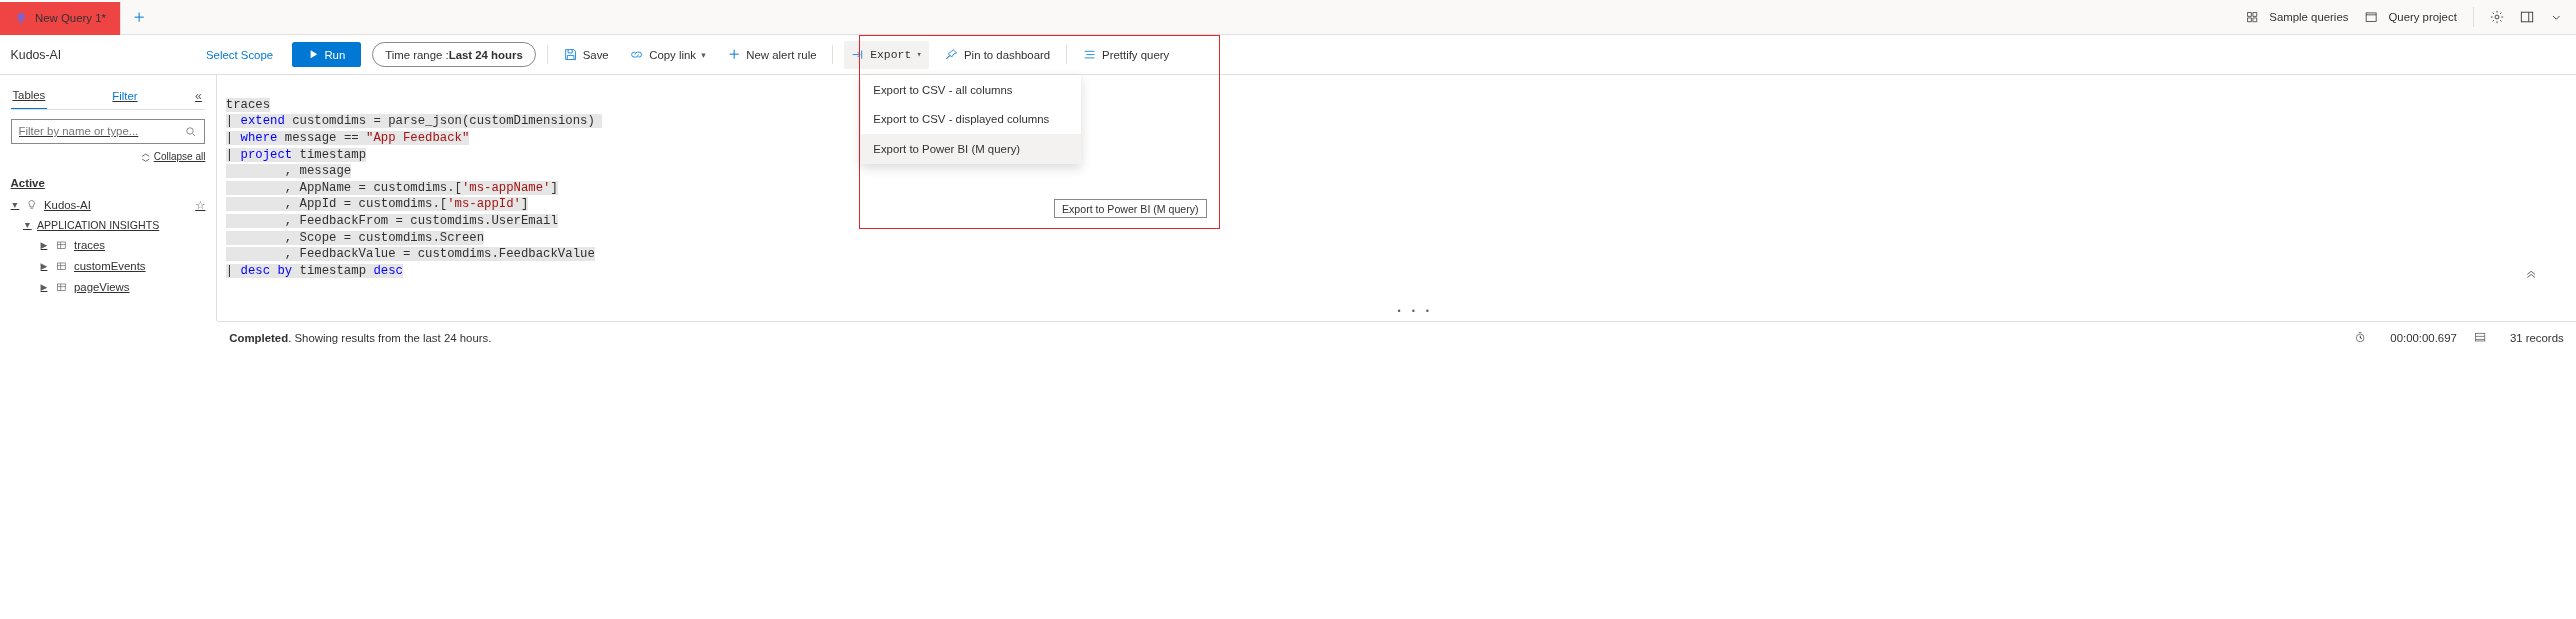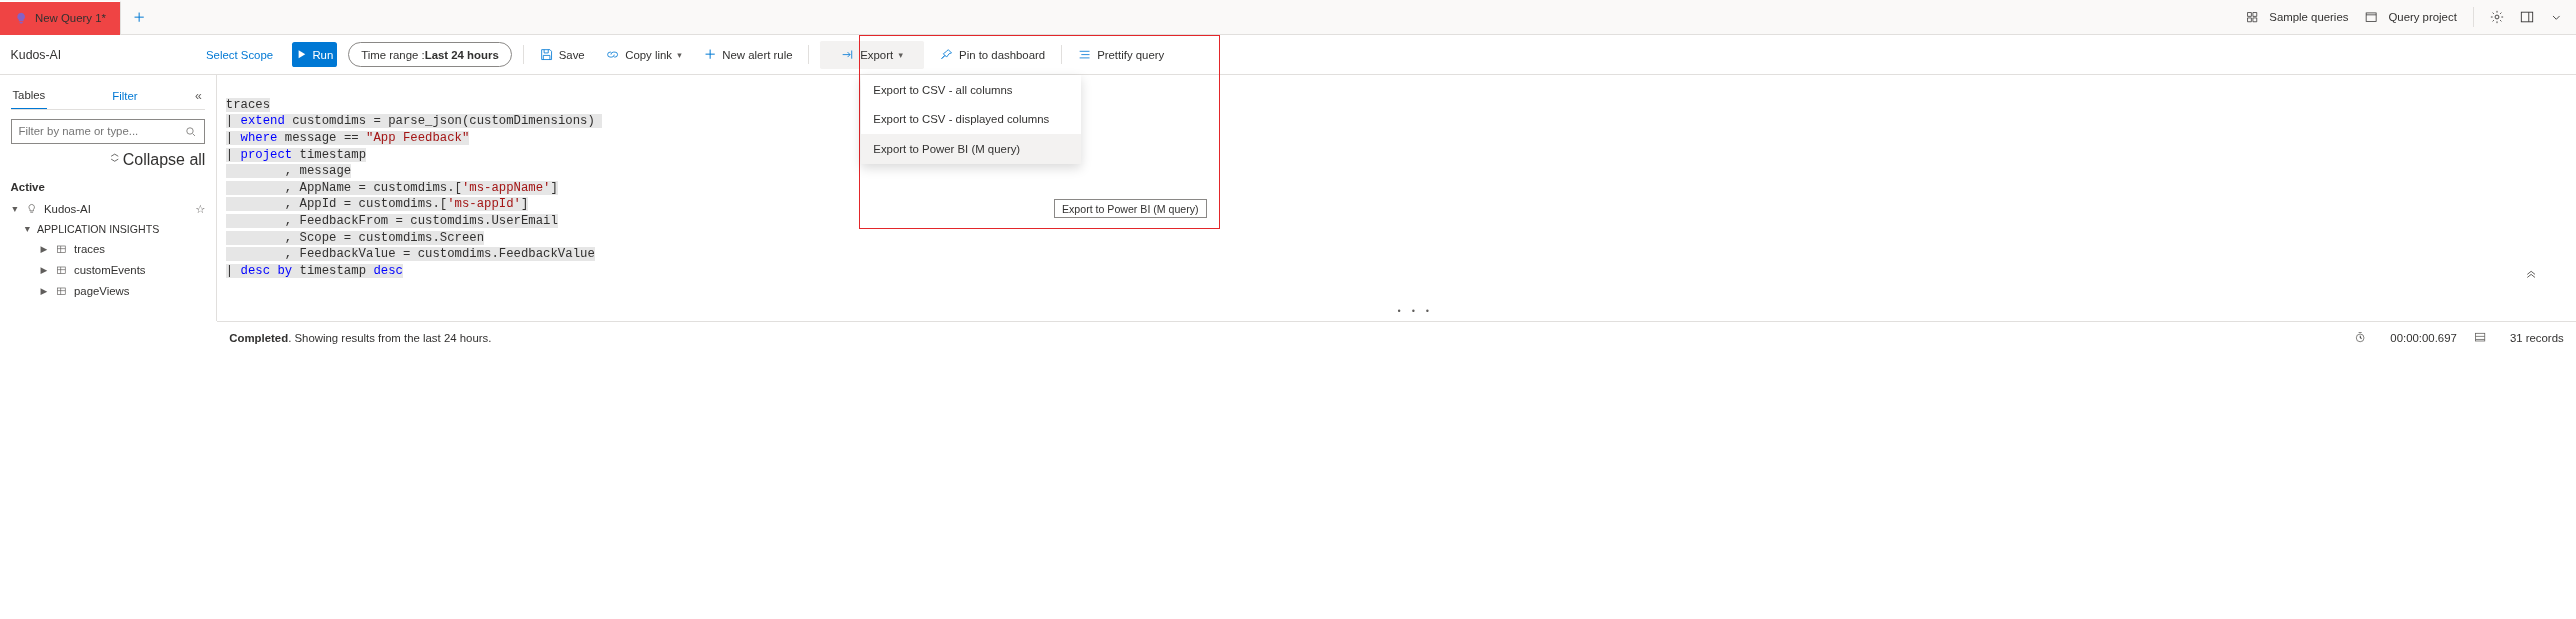--- a/index.html
+++ b/index.html
@@ -19,7 +19,7 @@
     .toolbar { display: flex; align-items: center; height: 40px; border-bottom: 0.9px solid #e1dfdd; padding: 0 10.6px; gap: 10.6px; position: relative; }
     .breadcrumb { font-size: 12.3px; color: #323130; padding-right: 8.8px; }
     .select-scope { color: #0078d4; cursor: pointer; padding: 0 8.8px; }
-    .run-btn { background: #0078d4; color: #fff; border: none; border-radius: 2.6px; height: 25px; padding: 0 4px; display: flex; align-items: center; gap: 5.3px; font-size: 11.4px; cursor: pointer; }
+    .run-btn { background: #0078d4; color: #fff; border: none; border-radius: 2.6px; height: 25px; padding: 0 16px; display: flex; align-items: center; gap: 5.3px; font-size: 11.4px; cursor: pointer; }
     .pill { border: 0.9px solid #8a8886; border-radius: 14px; height: 25px; padding: 0 12.3px; display: flex; align-items: center; font-size: 11.4px; cursor: pointer; }
     .tb-sep { width: 0.9px; height: 19.4px; background: #e1dfdd; }
     .tb-btn { display: flex; align-items: center; gap: 5.3px; color: #323130; cursor: pointer; padding: 0 5.3px; height: 25px; }

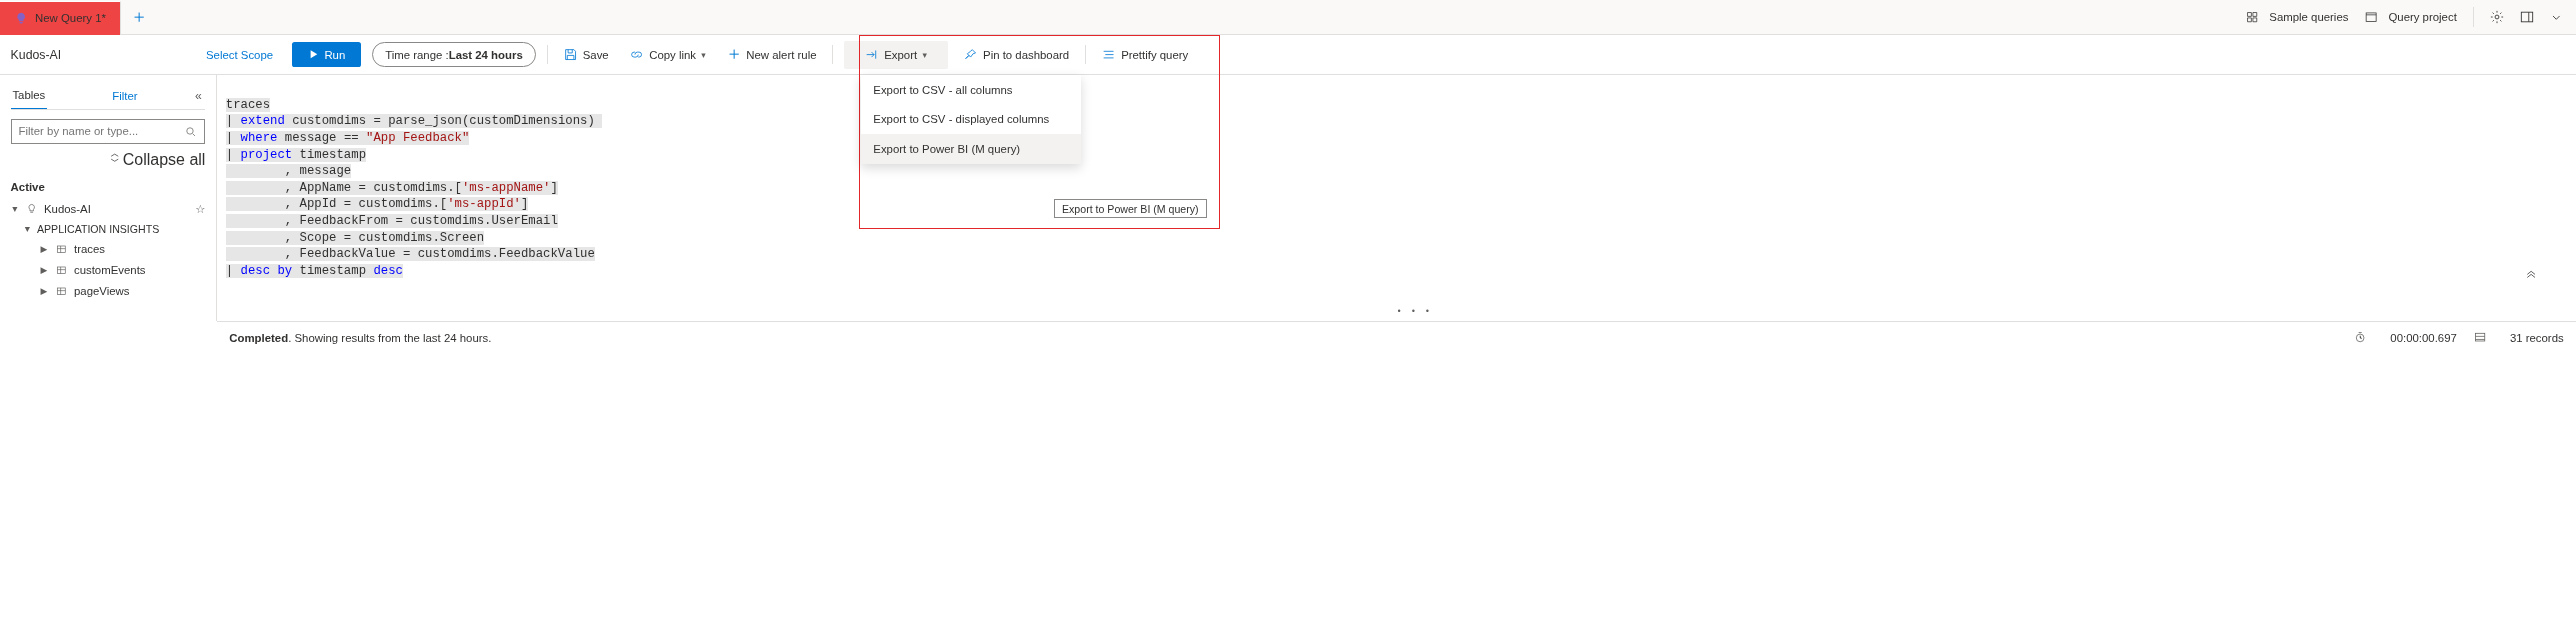--- a/index.html
+++ b/index.html
@@ -28,7 +28,7 @@
 
     
     .export-region { border: 1.8px solid #e3262a; position: absolute; right: 0; top: 0; height: 194px; pointer-events: none; z-index: 5; }
-    .export-btn-wrap { background: #f3f2f1; border-radius: 1.8px; padding: 0 21px; height: 28px; display: flex; align-items: center; }
+    .export-btn-wrap { background: #f3f2f1; border-radius: 1.8px; padding: 0 7px; height: 28px; display: flex; align-items: center; font-family: Liberation Mono, monospace; }
     .dropdown { position: absolute; top: 40px; left: 861px; width: 220px; background: #fff; box-shadow: 0 3.5px 10.6px rgba(0,0,0,.15); z-index: 10; }
     .dropdown-item { padding: 8.8px 12.3px; cursor: pointer; }
     .dropdown-item.hover { background: #f3f2f1; }

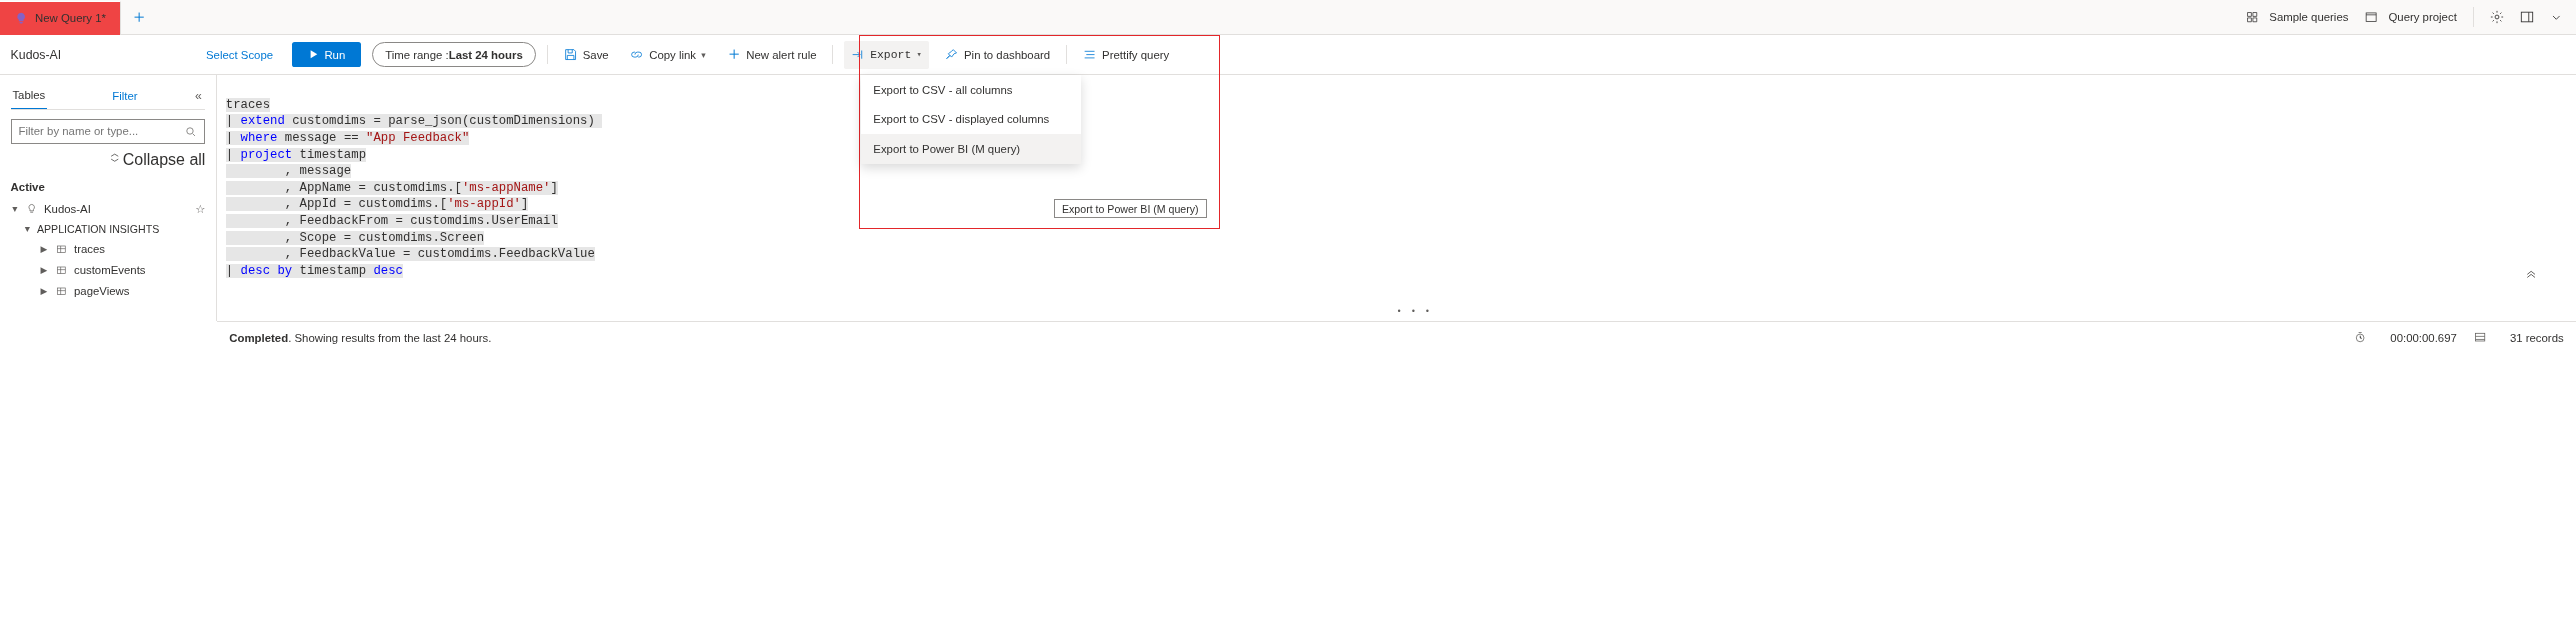--- a/index.html
+++ b/index.html
@@ -36,7 +36,7 @@
 
     
     .main { display: flex; height: 246px; }
-    .sidebar { width: 217px; border-right: 0.9px solid #e1dfdd; display: flex; flex-direction: column; padding: 7px 10.6px; }
+    .sidebar { width: 217px; border-right: 0.9px solid #e1dfdd; display: flex; flex-direction: column; padding: 7px 10.6px; text-decoration: underline; }
     .side-tabs { display: flex; gap: 19.4px; border-bottom: 0.9px solid #e1dfdd; align-items: center; }
     .side-tab { padding: 7px 1.8px; cursor: pointer; color: #605e5c; }
     .side-tab.active { color: #323130; border-bottom: 1.8px solid #0078d4; }

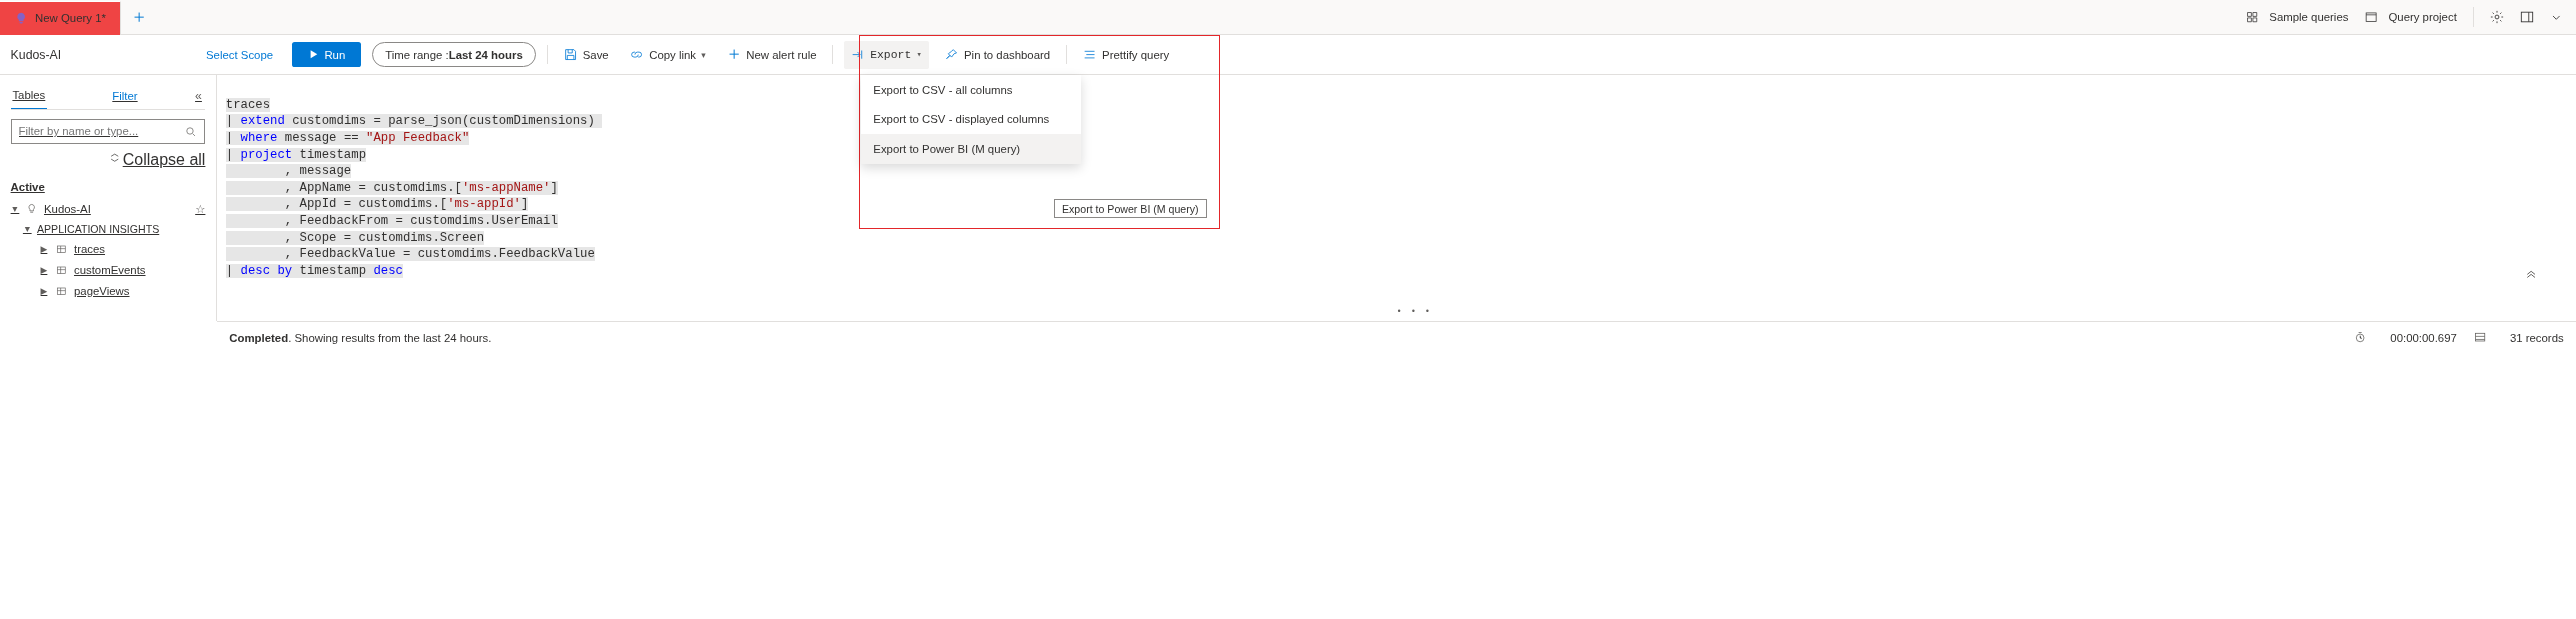--- a/index.html
+++ b/index.html
@@ -43,7 +43,7 @@
     .side-collapse { margin-left: auto; color: #605e5c; cursor: pointer; font-size: 12.3px; padding: 0 3.5px; }
     .filter-box { margin-top: 8.8px; display: flex; align-items: center; border: 0.9px solid #8a8886; height: 25px; padding: 0 7px; justify-content: space-between; }
     .filter-box input { border: none; outline: none; flex: 1; font-size: 11.4px; }
-    .collapse-all { display: flex; justify-content: flex-end; align-items: flex-start; gap: 1px; margin-top: 7px; color: #323130; cursor: pointer; font-size: 16px; }
+    .collapse-all { display: flex; justify-content: flex-end; align-items: flex-start; gap: 1px; margin-top: 7px; color: #323130; cursor: pointer; font-size: 10px; }
     .section-hdr { font-weight: 600; margin-top: 12.3px; font-size: 11.4px; }
     .tree { margin-top: 5.3px; }
     .tree-row { display: flex; align-items: center; gap: 5.3px; padding: 3.5px 0; cursor: pointer; }

